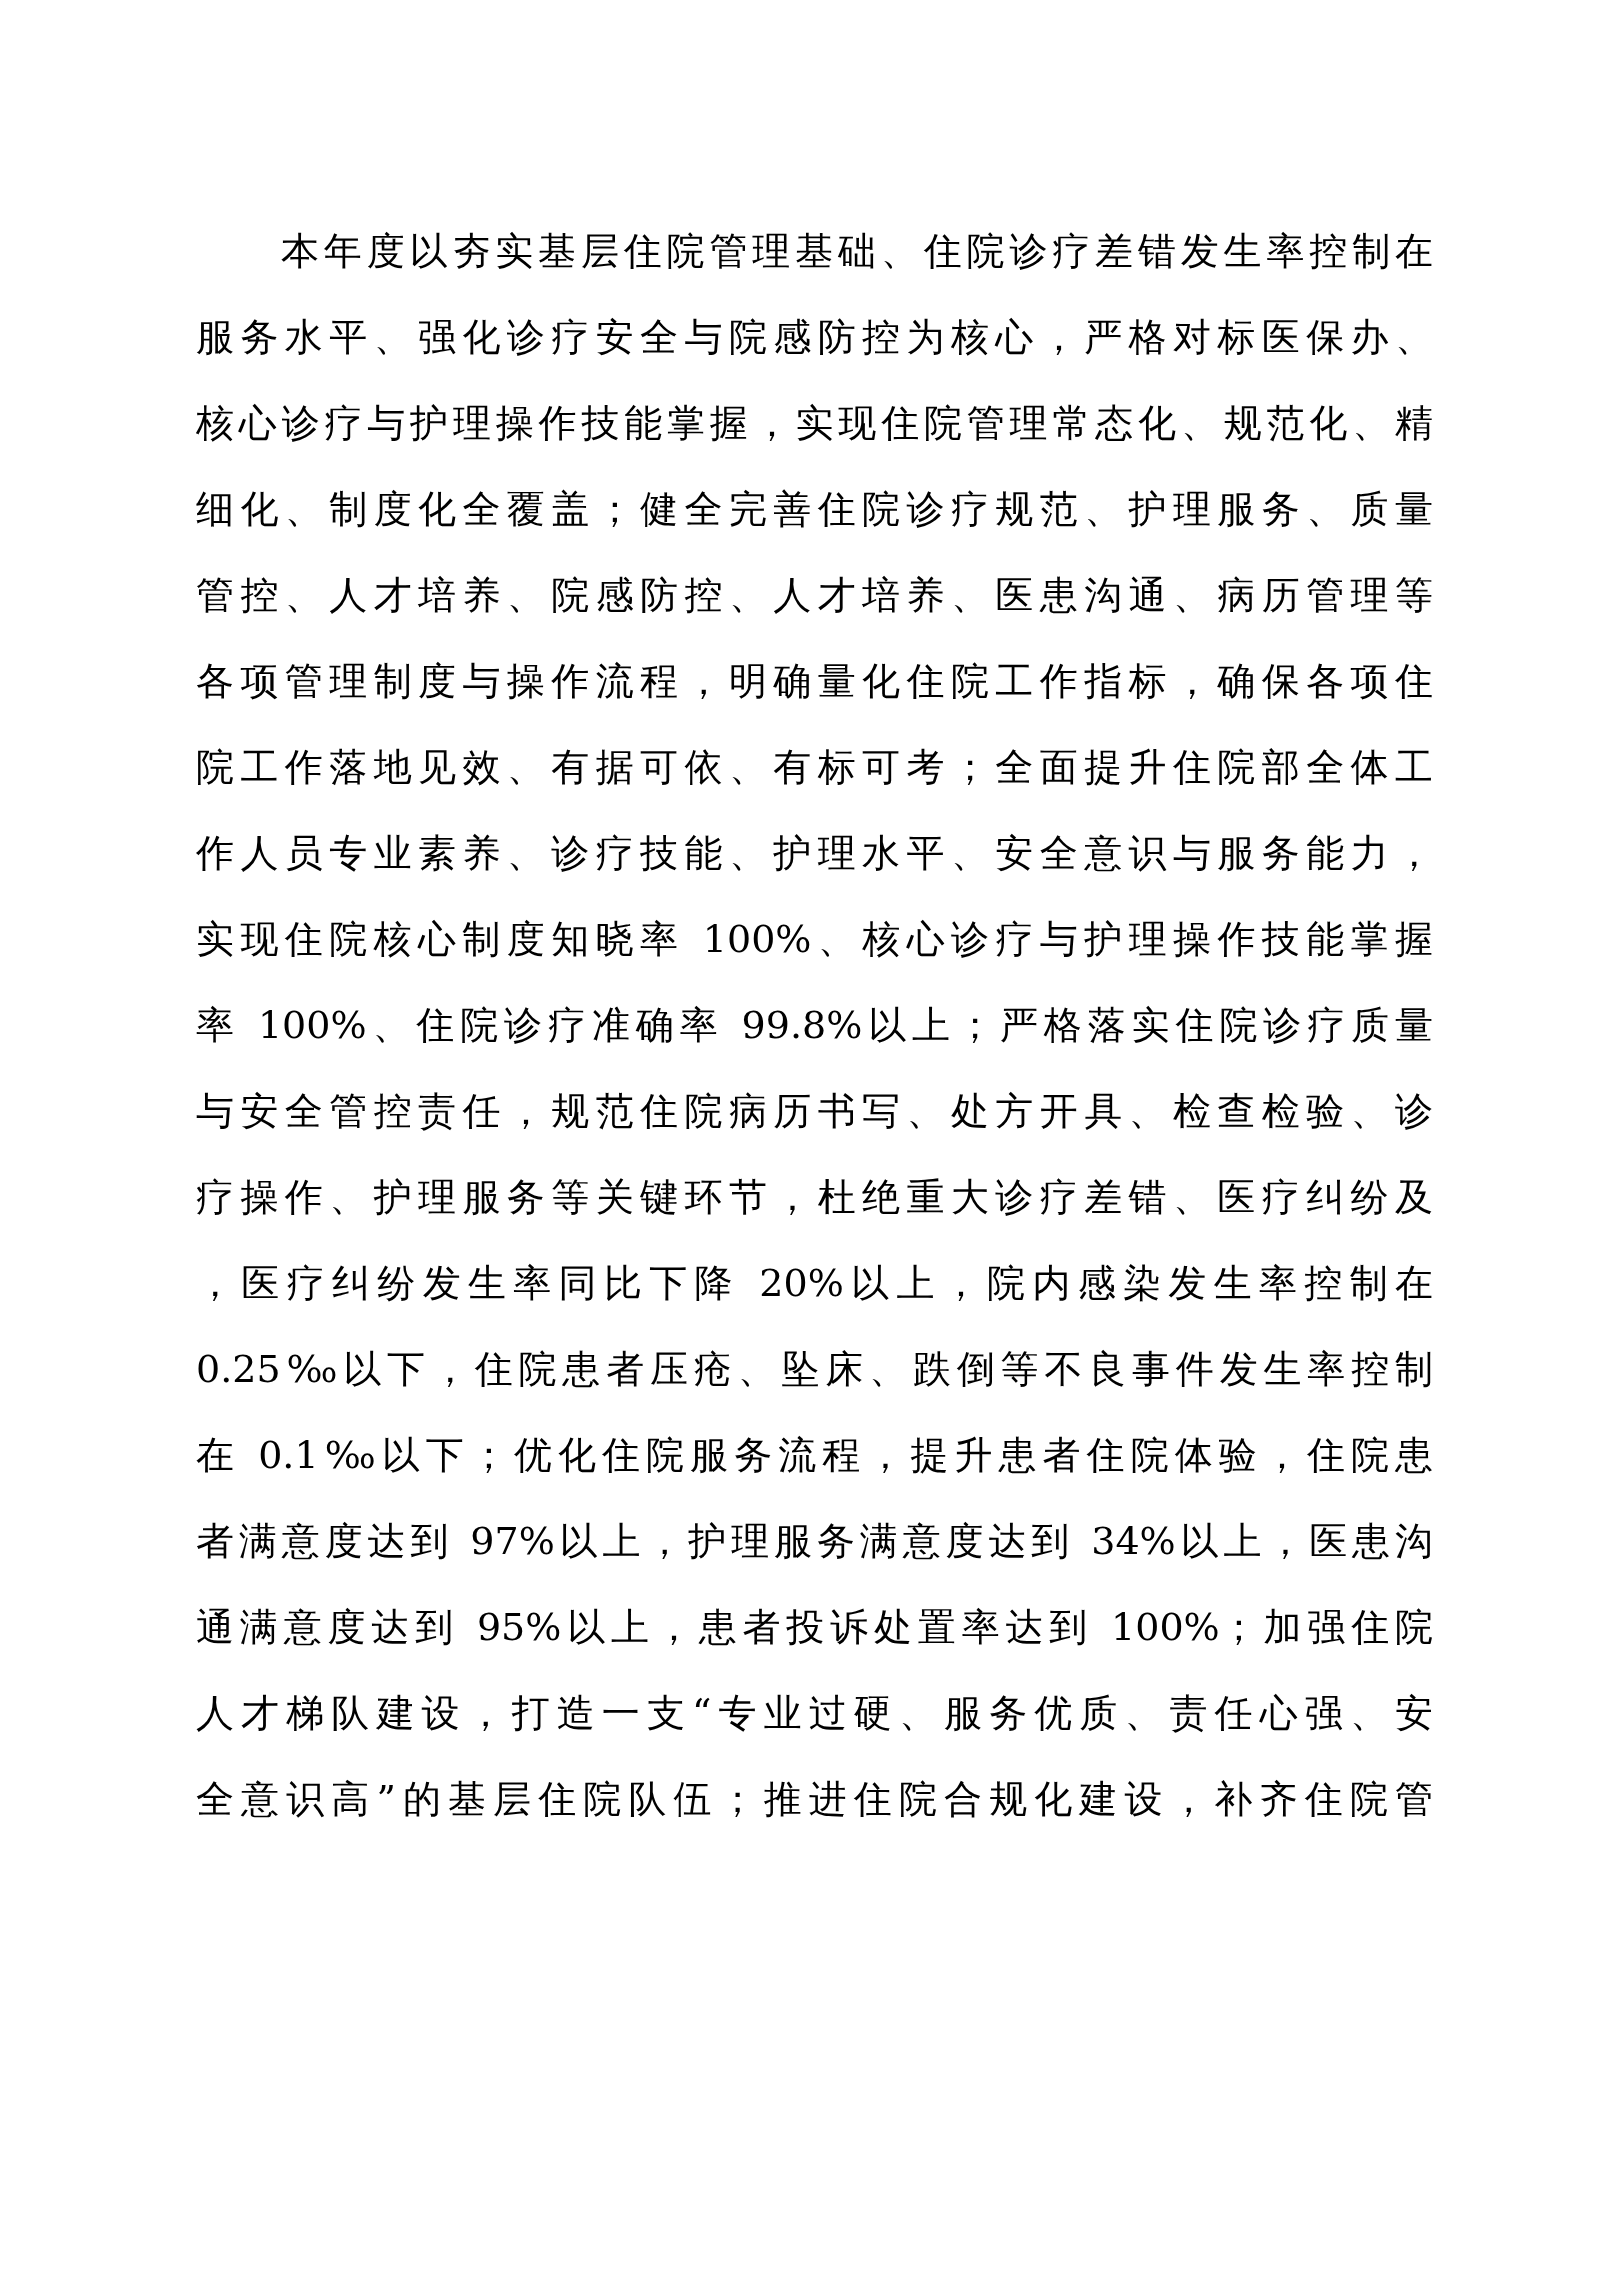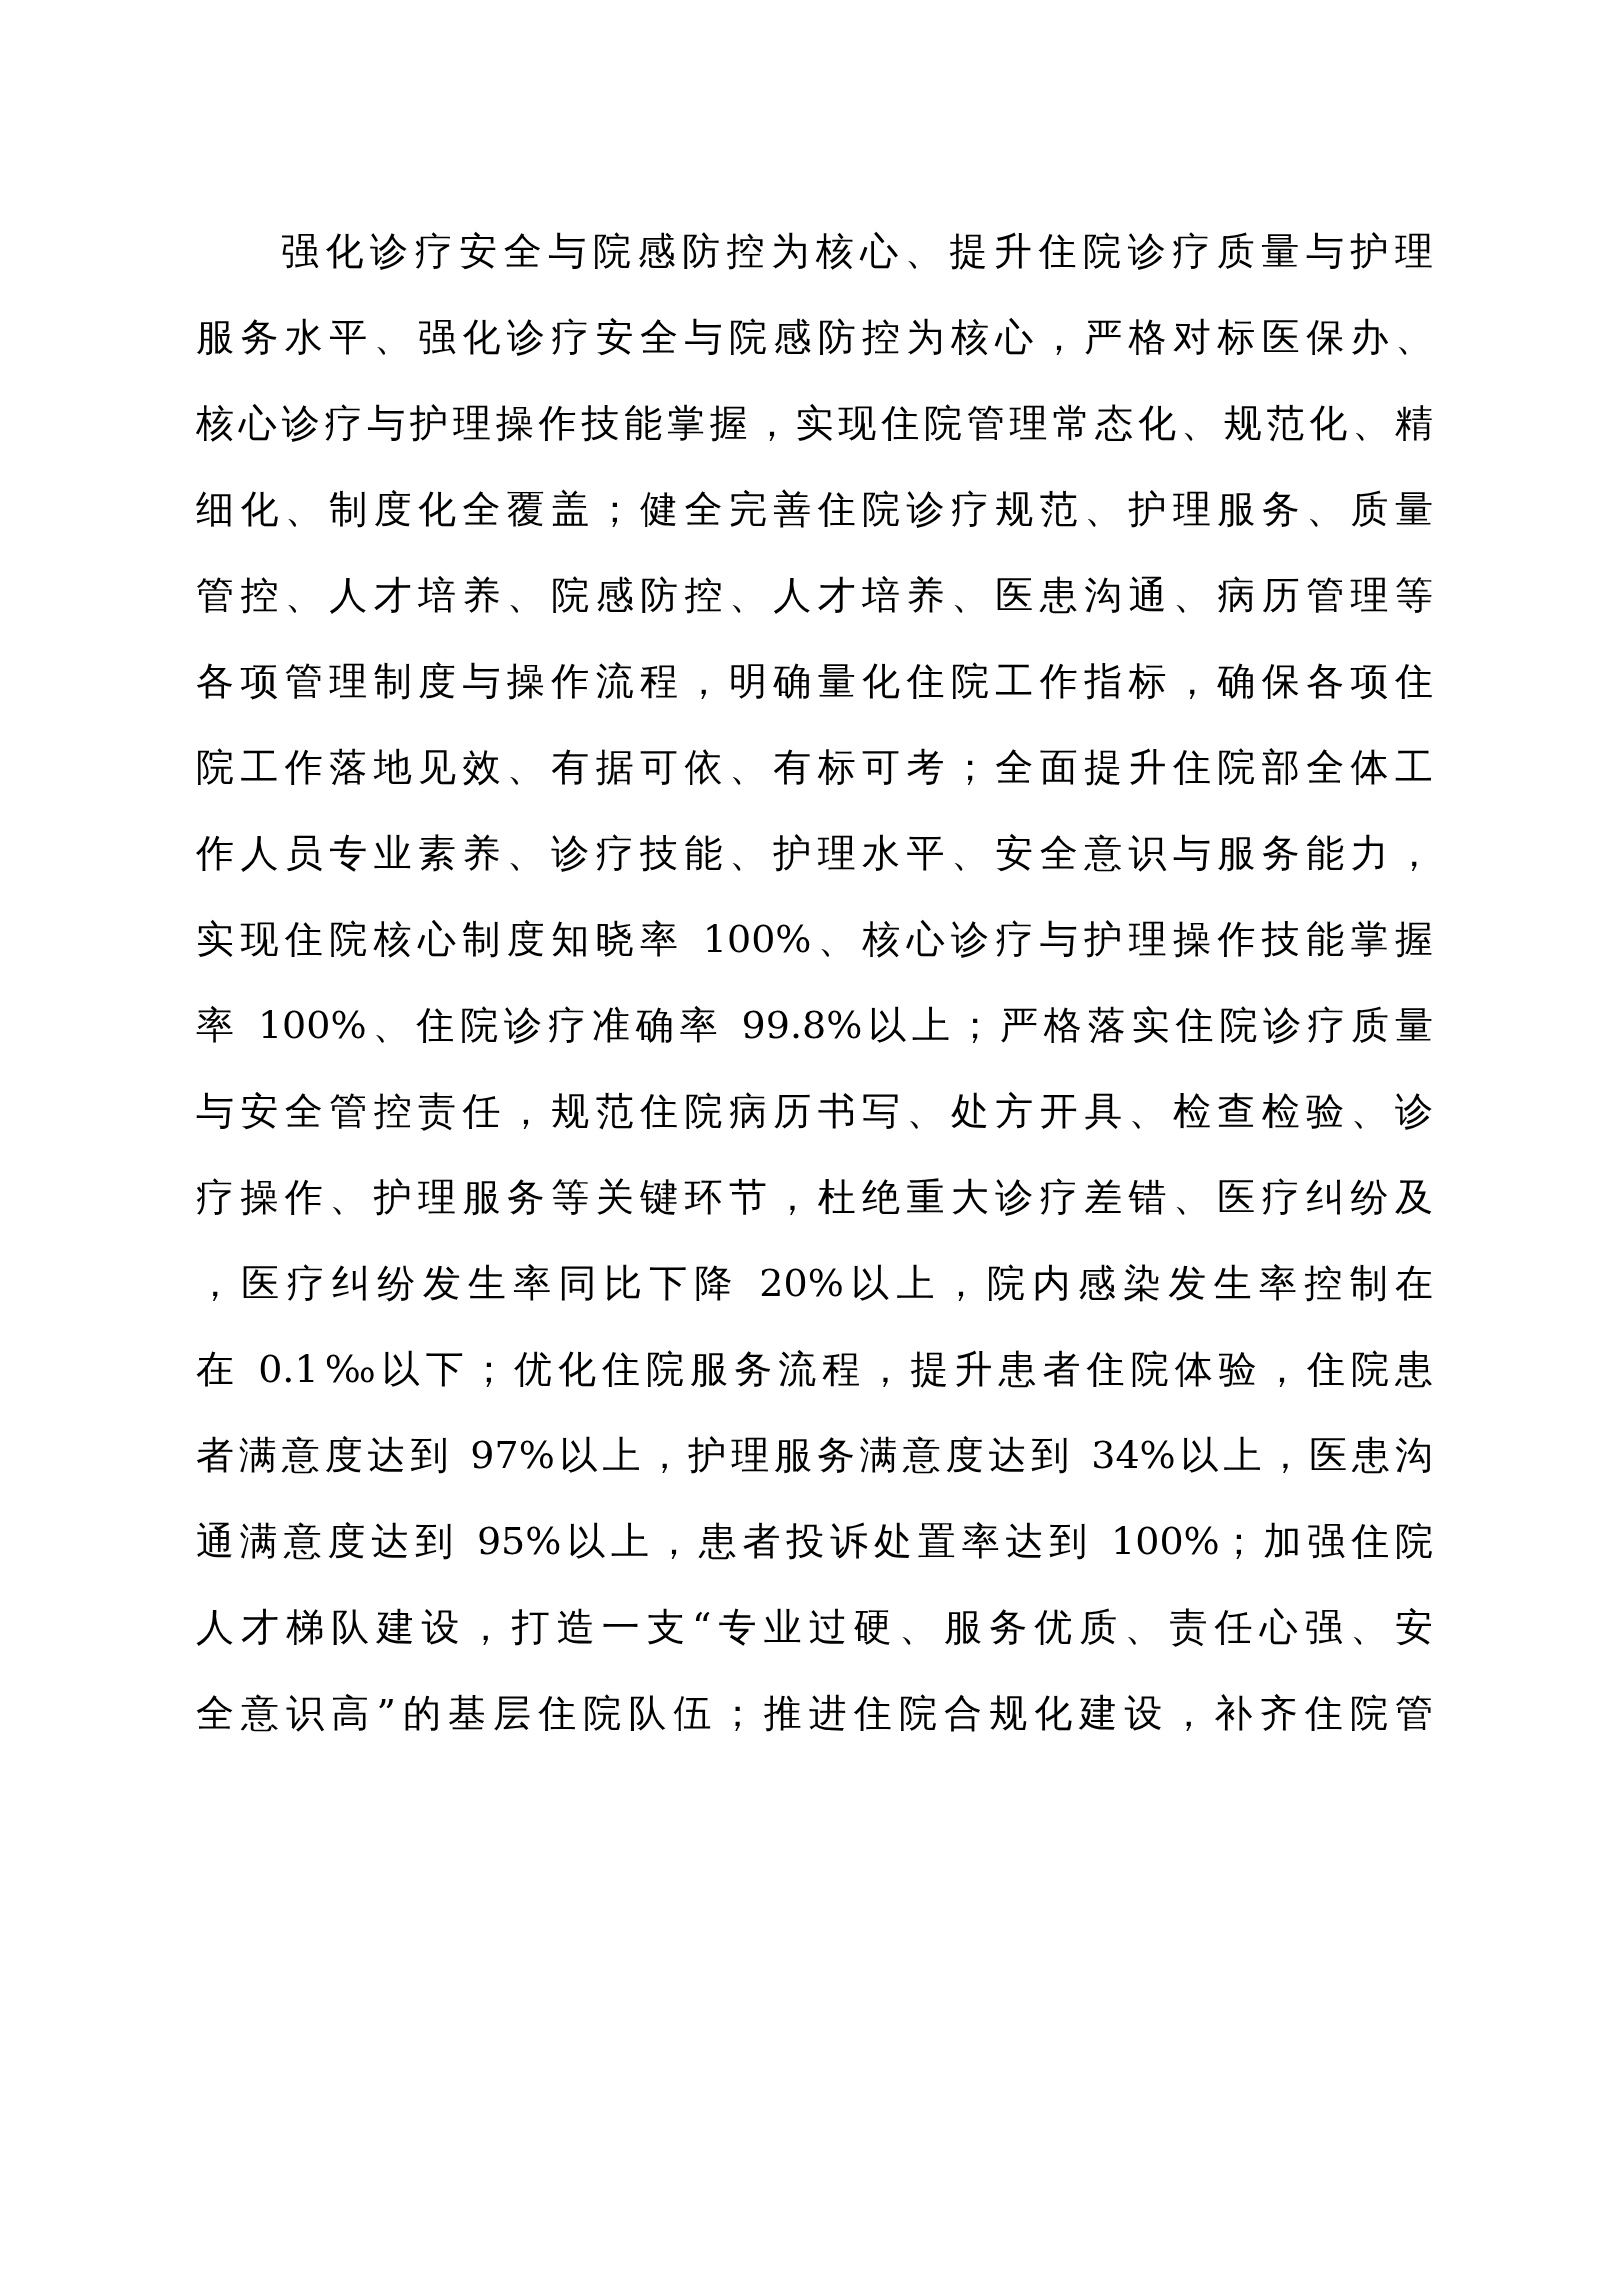--- a/index.html
+++ b/index.html
@@ -49,7 +49,7 @@
 
 <div class="page">
   <div class="body-text">
-    <div class="line first">强化诊疗安全与院感防控为核心、提升住院诊疗质量与护理</div>
+    <div class="line first">本年度以夯实基层住院管理基础、住院诊疗差错发生率控制在</div>
     <div class="line">服务水平、强化诊疗安全与院感防控为核心，严格对标医保办、</div>
     <div class="line">核心诊疗与护理操作技能掌握，实现住院管理常态化、规范化、精</div>
     <div class="line">细化、制度化全覆盖；健全完善住院诊疗规范、护理服务、质量</div>

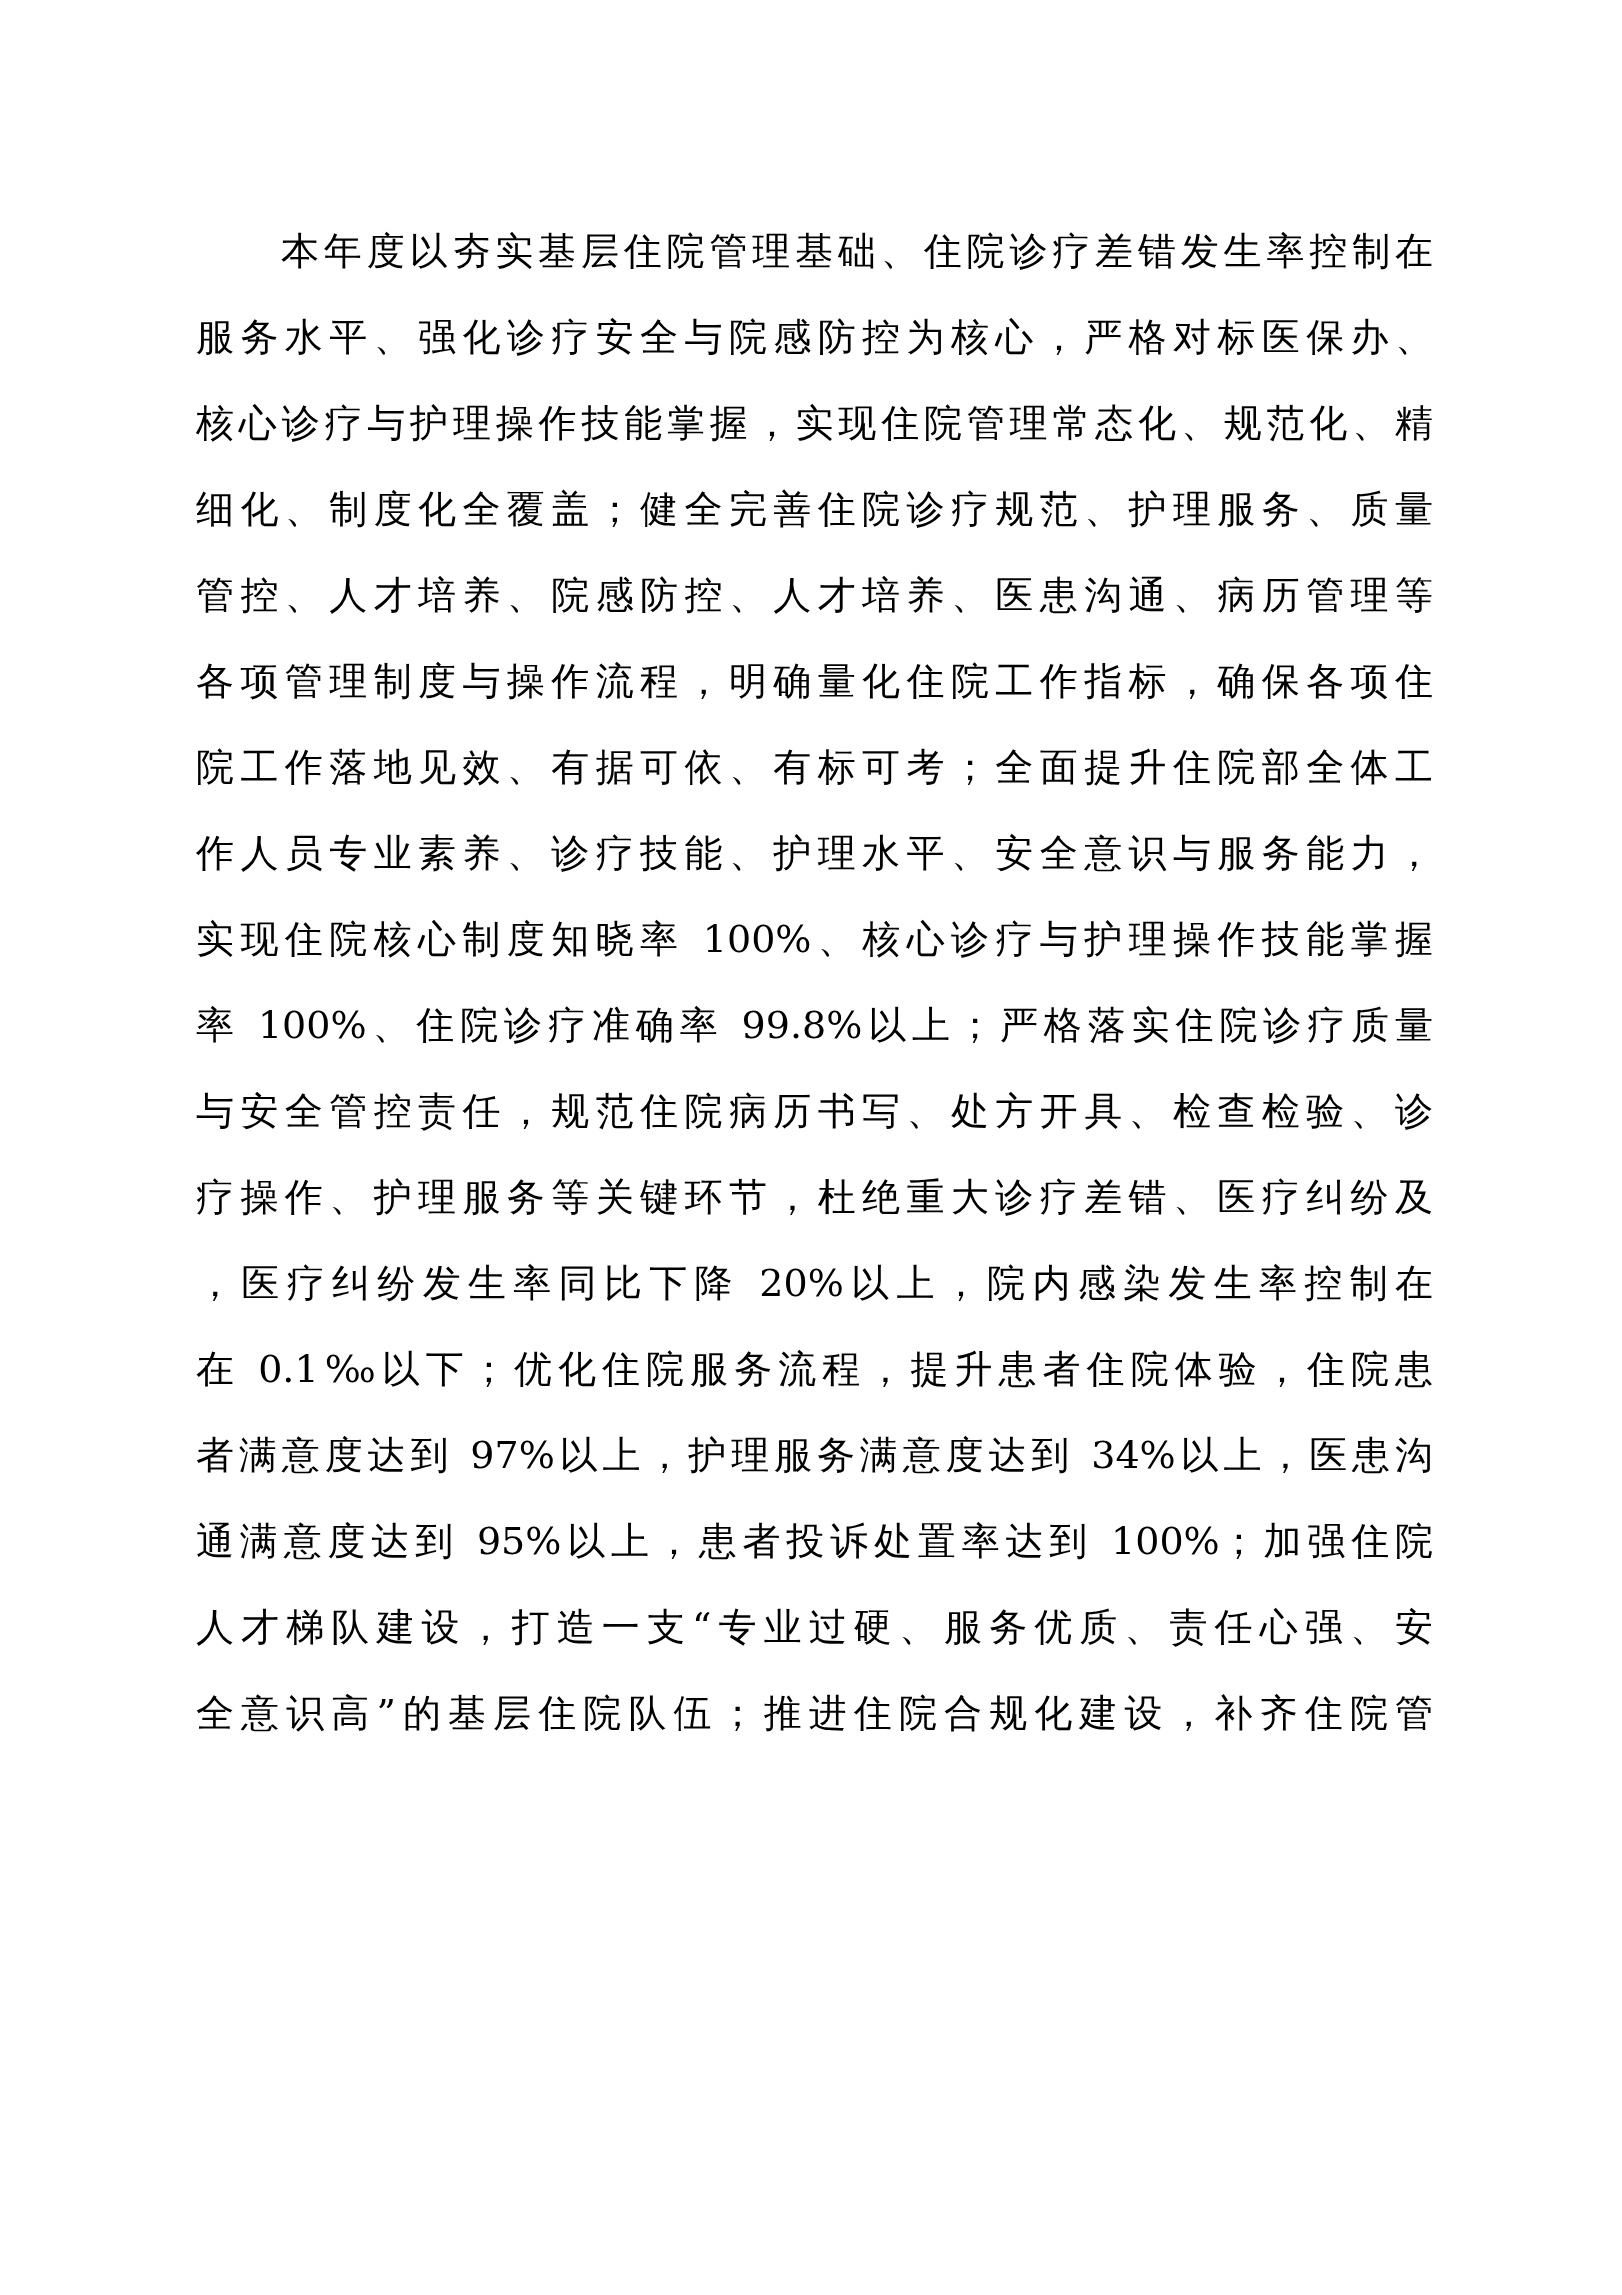--- a/index.html
+++ b/index.html
@@ -62,6 +62,7 @@
     <div class="line">与安全管控责任，规范住院病历书写、处方开具、检查检验、诊</div>
     <div class="line">疗操作、护理服务等关键环节，杜绝重大诊疗差错、医疗纠纷及</div>
     <div class="line">，医疗纠纷发生率同比下降 20%以上，院内感染发生率控制在</div>
+    <div class="line">0.25‰以下，住院患者压疮、坠床、跌倒等不良事件发生率控制</div>
     <div class="line">在 0.1‰以下；优化住院服务流程，提升患者住院体验，住院患</div>
     <div class="line">者满意度达到 97%以上，护理服务满意度达到 34%以上，医患沟</div>
     <div class="line">通满意度达到 95%以上，患者投诉处置率达到 100%；加强住院</div>

